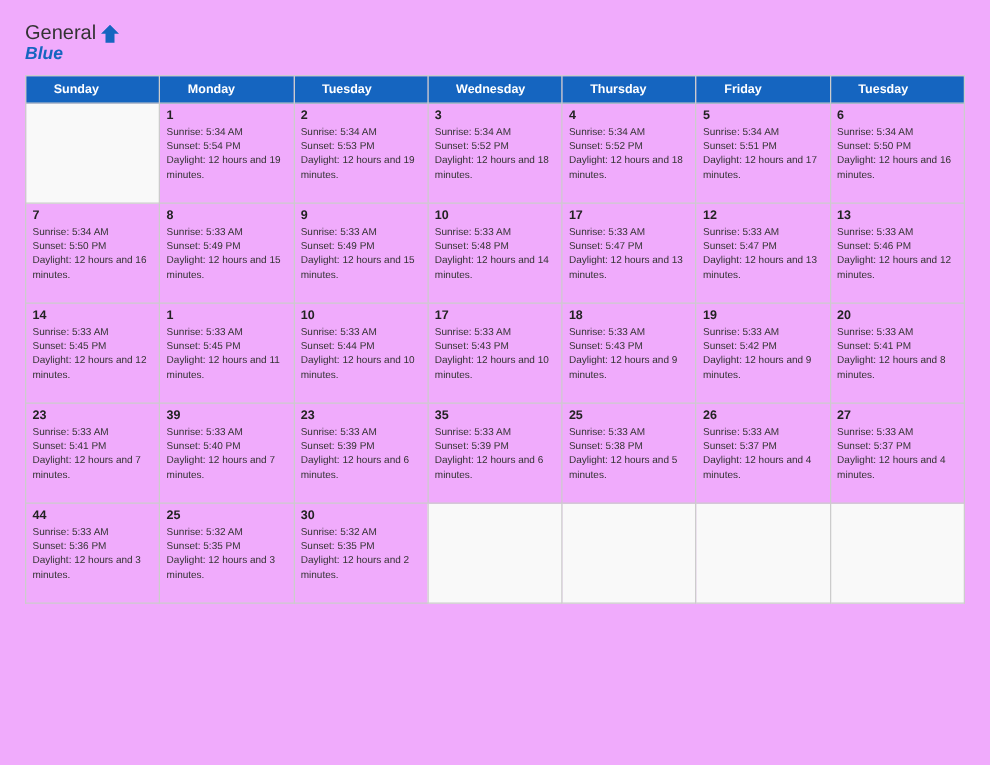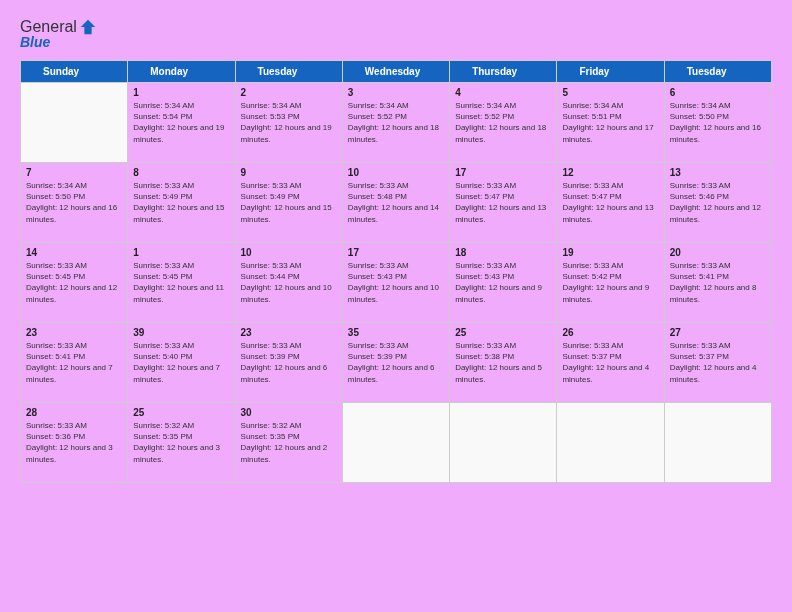--- a/index.html
+++ b/index.html
@@ -232,7 +232,7 @@
         </tr>
         <tr>
           <td>
-            <div class="day-number">28</div>
+            <div class="day-number">44</div>
             <div class="day-info">Sunrise: 5:33 AM<br>Sunset: 5:36 PM<br>Daylight: 12 hours and 3 minutes.</div>
           </td>
           <td>

